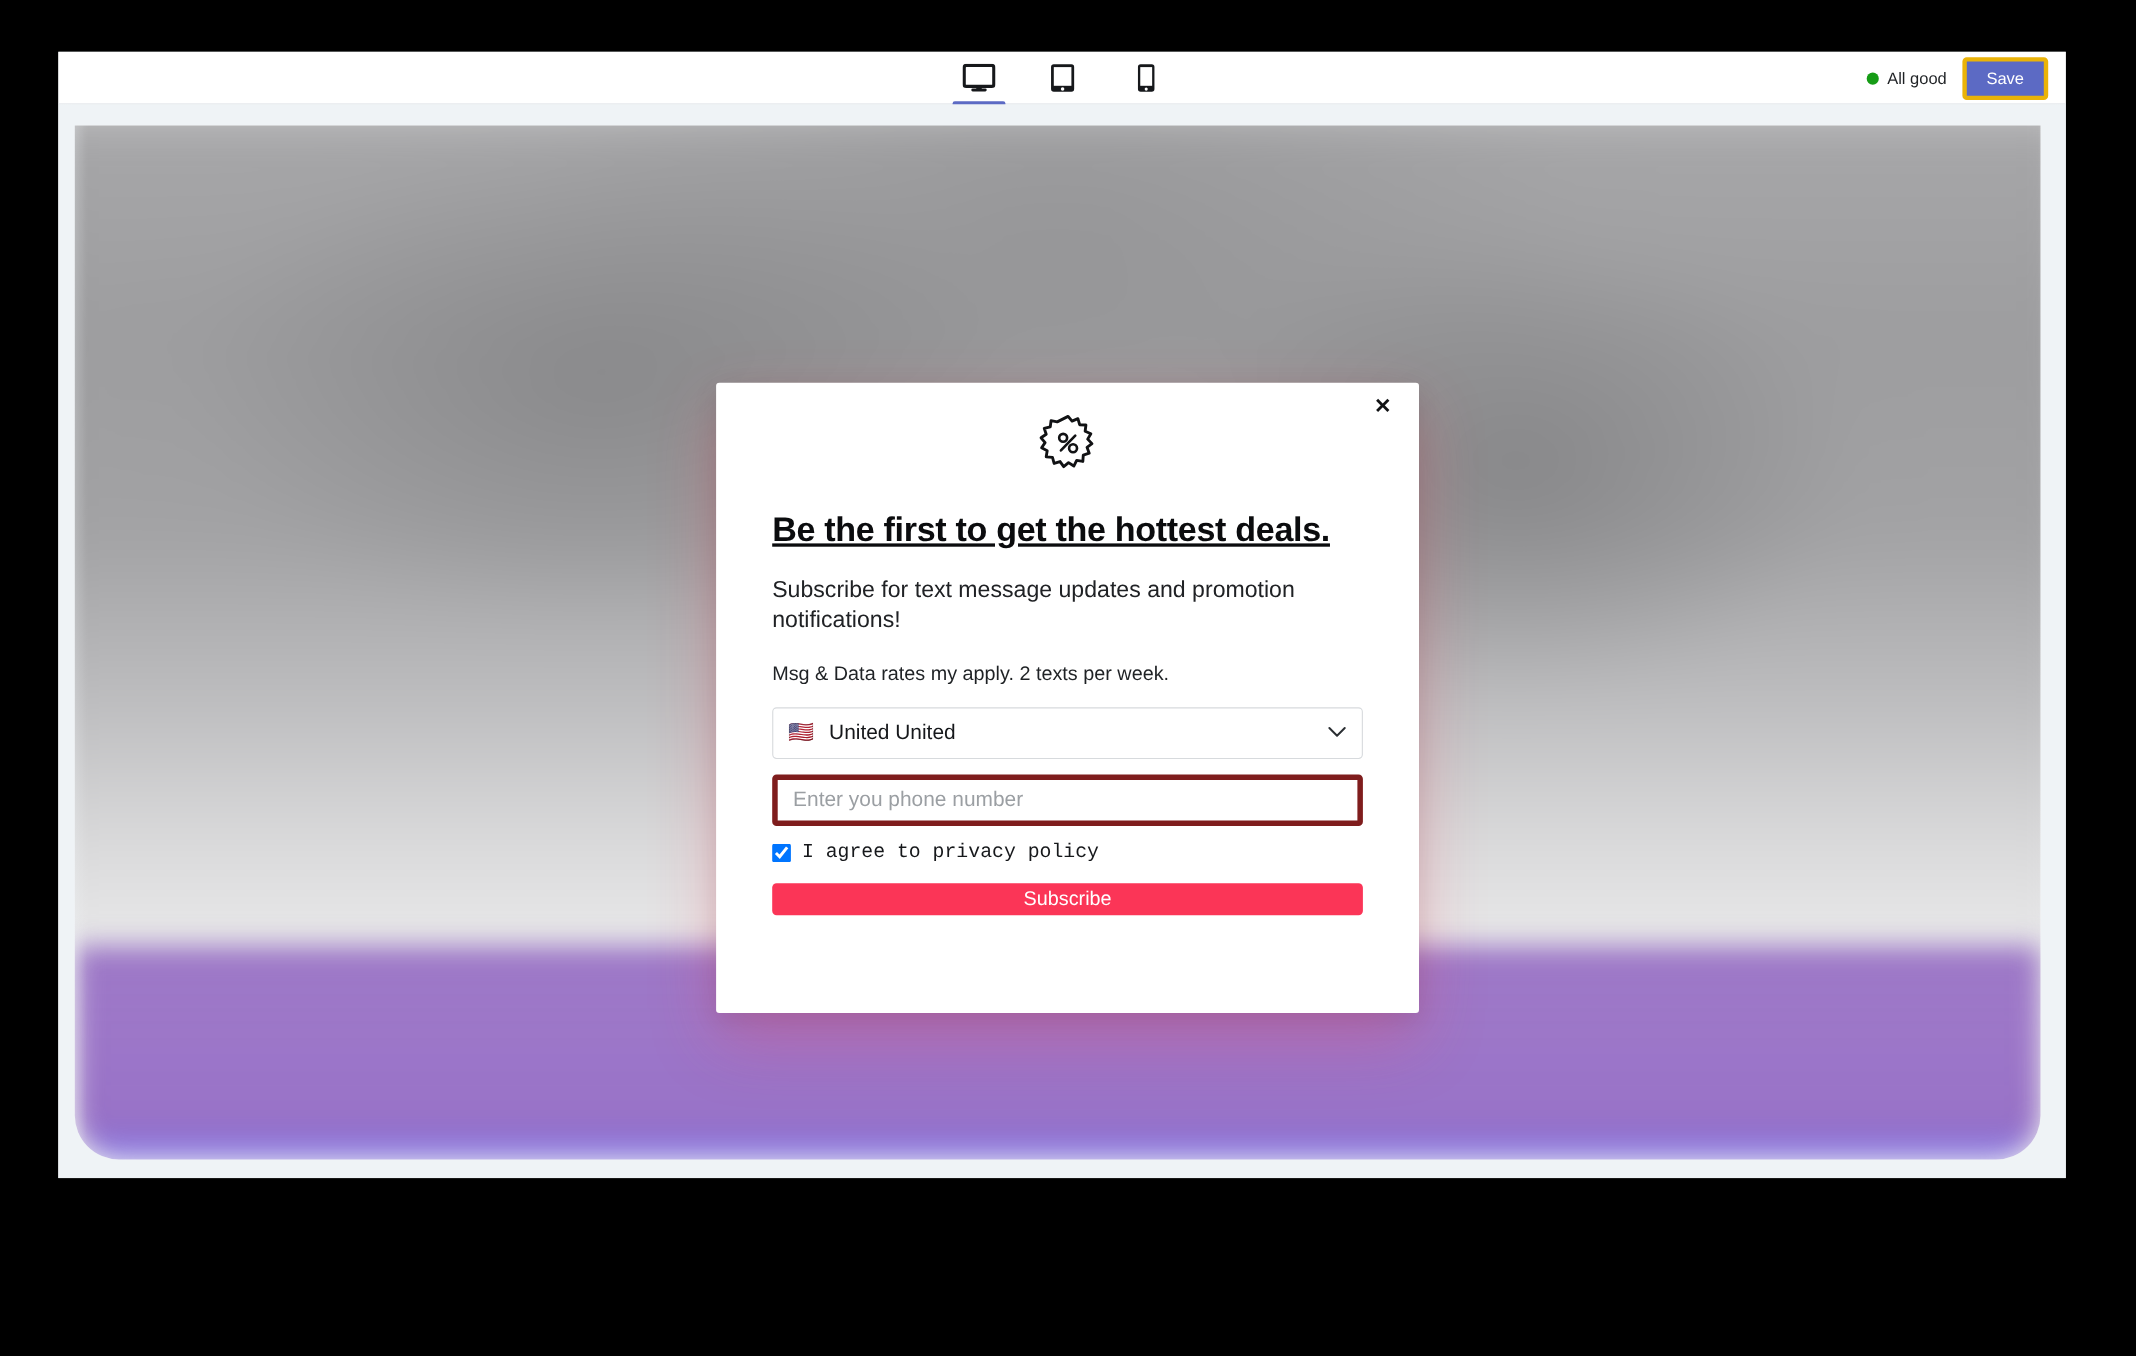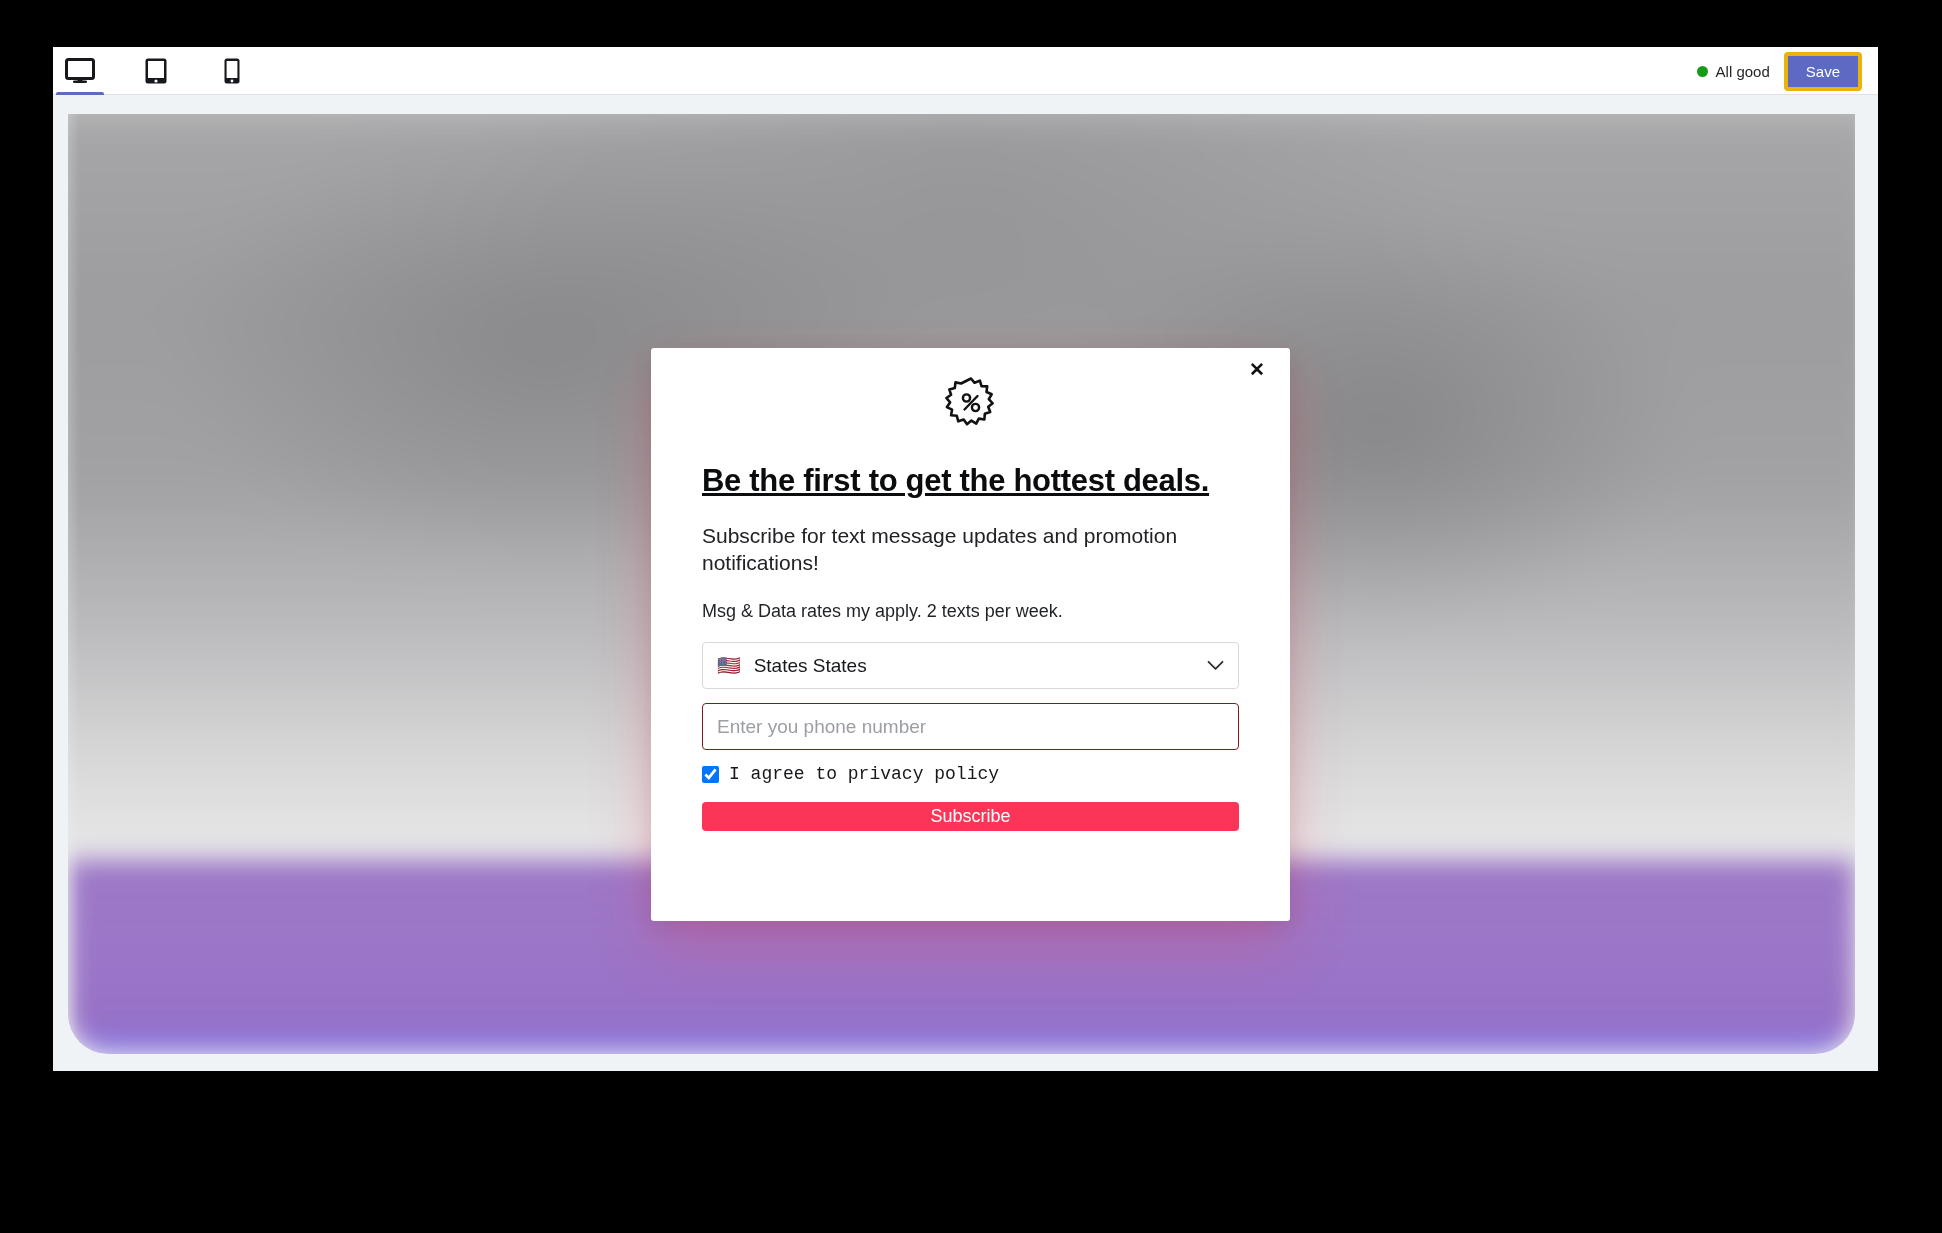--- a/index.html
+++ b/index.html
@@ -39,7 +39,7 @@
     border-bottom: 1px solid #dfe3e8;
     display: flex;
     align-items: center;
-    justify-content: flex-start;
+    justify-content: center;
   }
 
   .device-tabs {

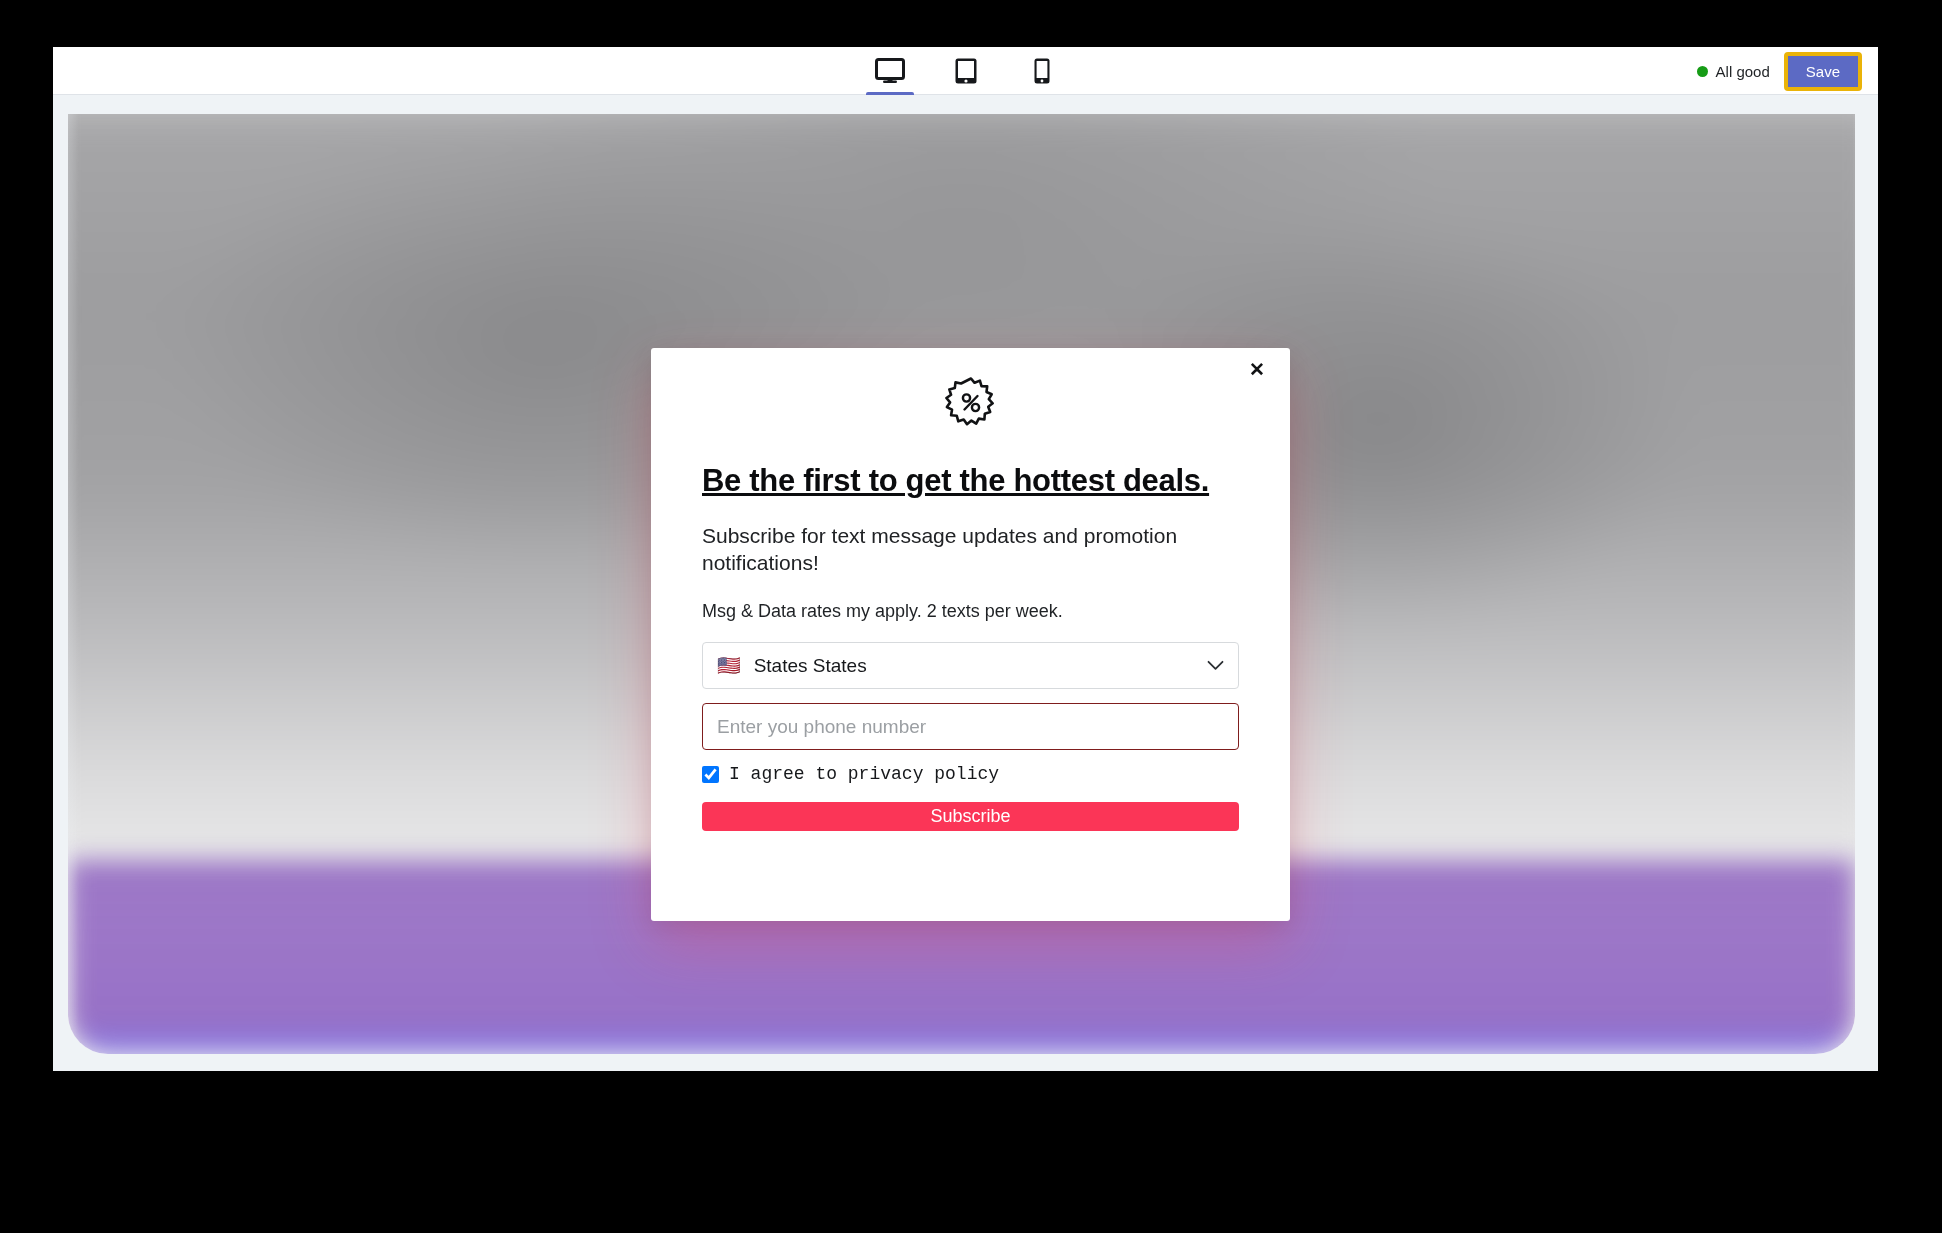--- a/index.html
+++ b/index.html
@@ -383,7 +383,7 @@
 
         <div class="country-select">
           <span class="country-flag">🇺🇸</span>
-          <span class="country-name">States States</span>
+          <span class="country-name">United United</span>
           <span>
             <svg width="17" height="11" viewBox="0 0 17 11" aria-hidden="true">
               <path d="M1.5 1.8 L8.5 8.8 L15.5 1.8" fill="none" stroke="#2b2f33" stroke-width="1.8" stroke-linecap="round" stroke-linejoin="round"></path>

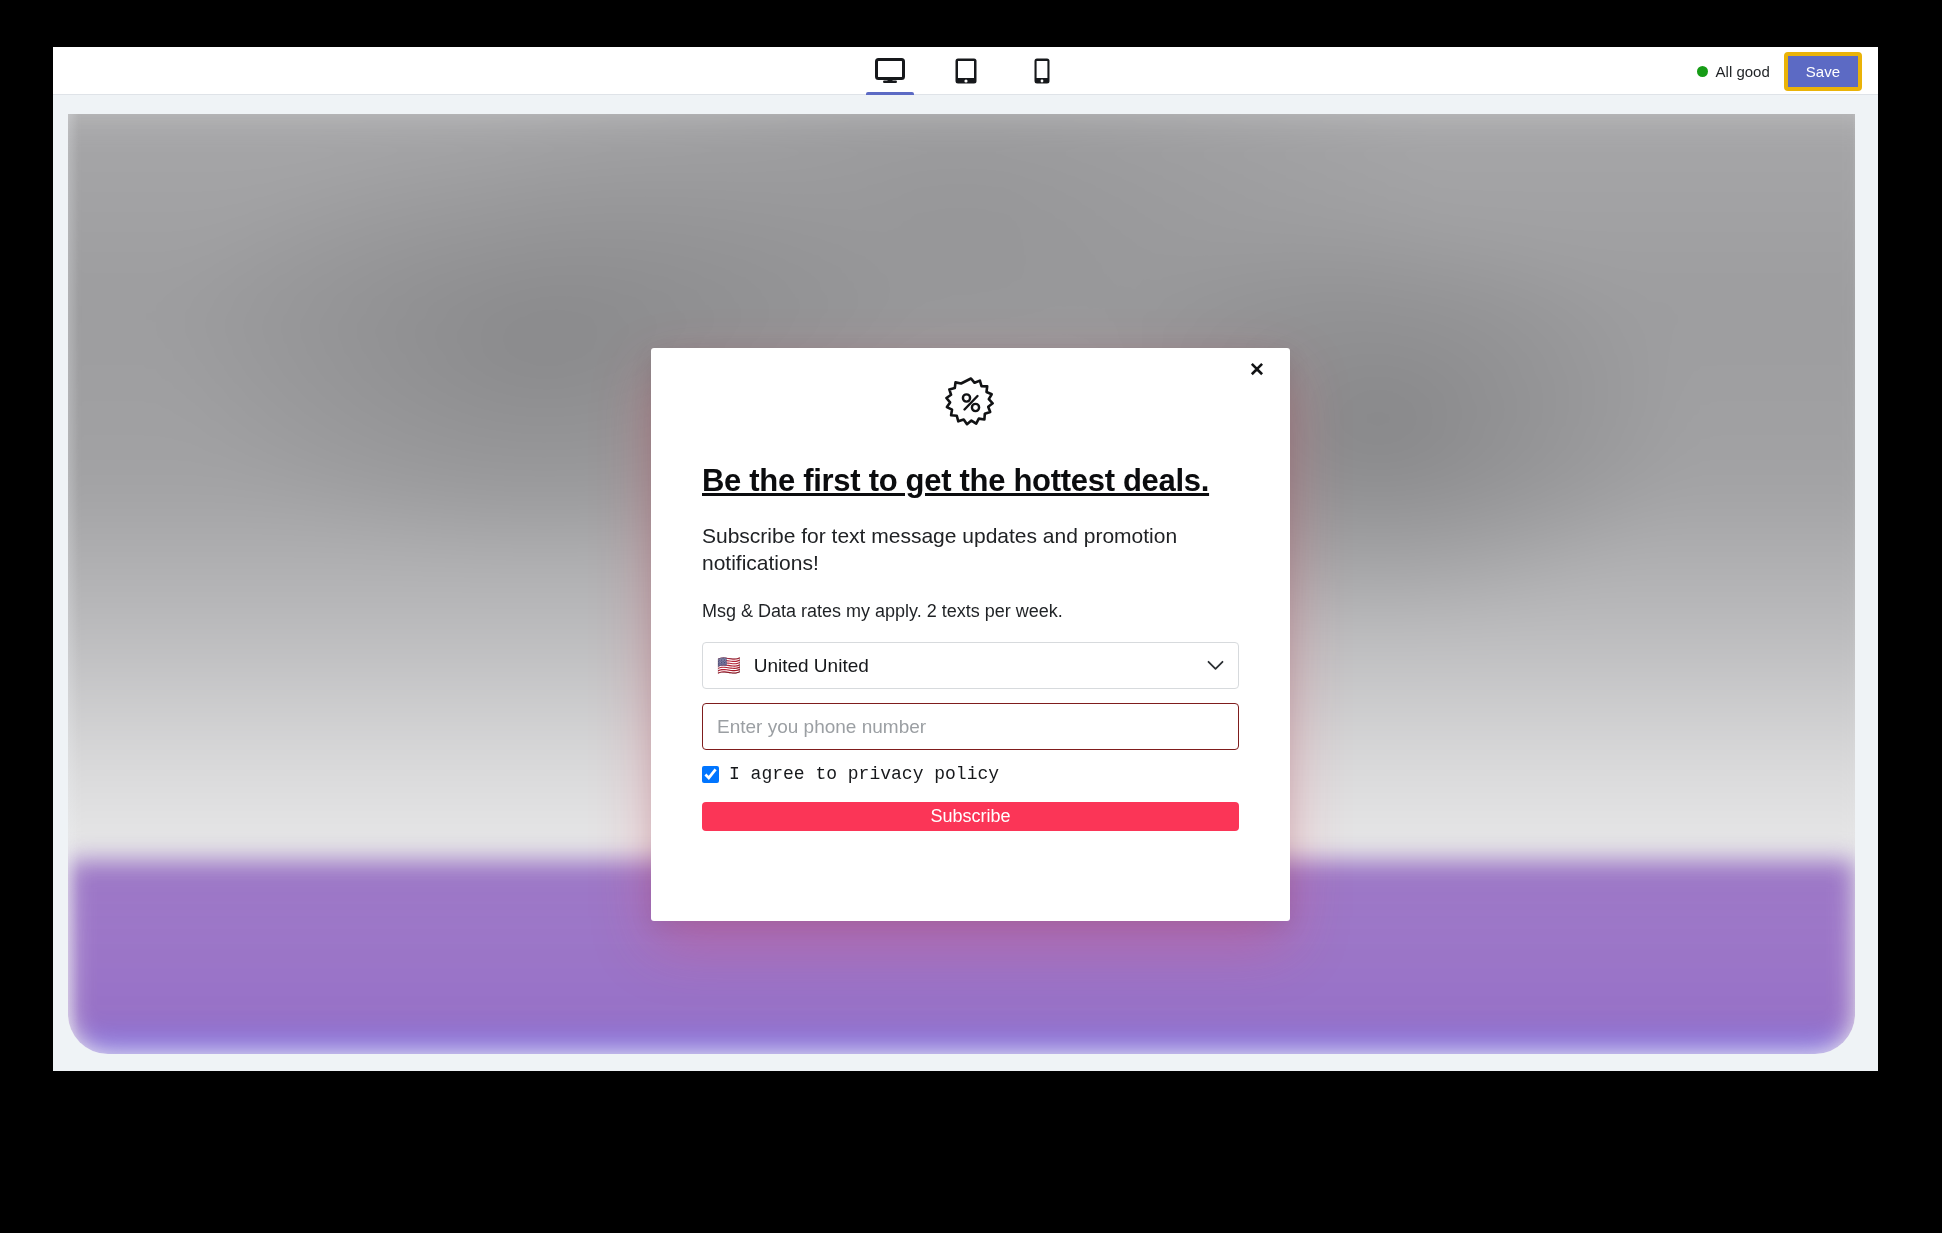--- a/index.html
+++ b/index.html
@@ -259,7 +259,7 @@
     margin-top: 14px;
     width: 100%;
     height: 47px;
-    border: 1px solid #7f1d1d;
+    border: 5px solid #7f1d1d;
     border-radius: 4px;
     background: #ffffff;
     padding: 0 14px;

